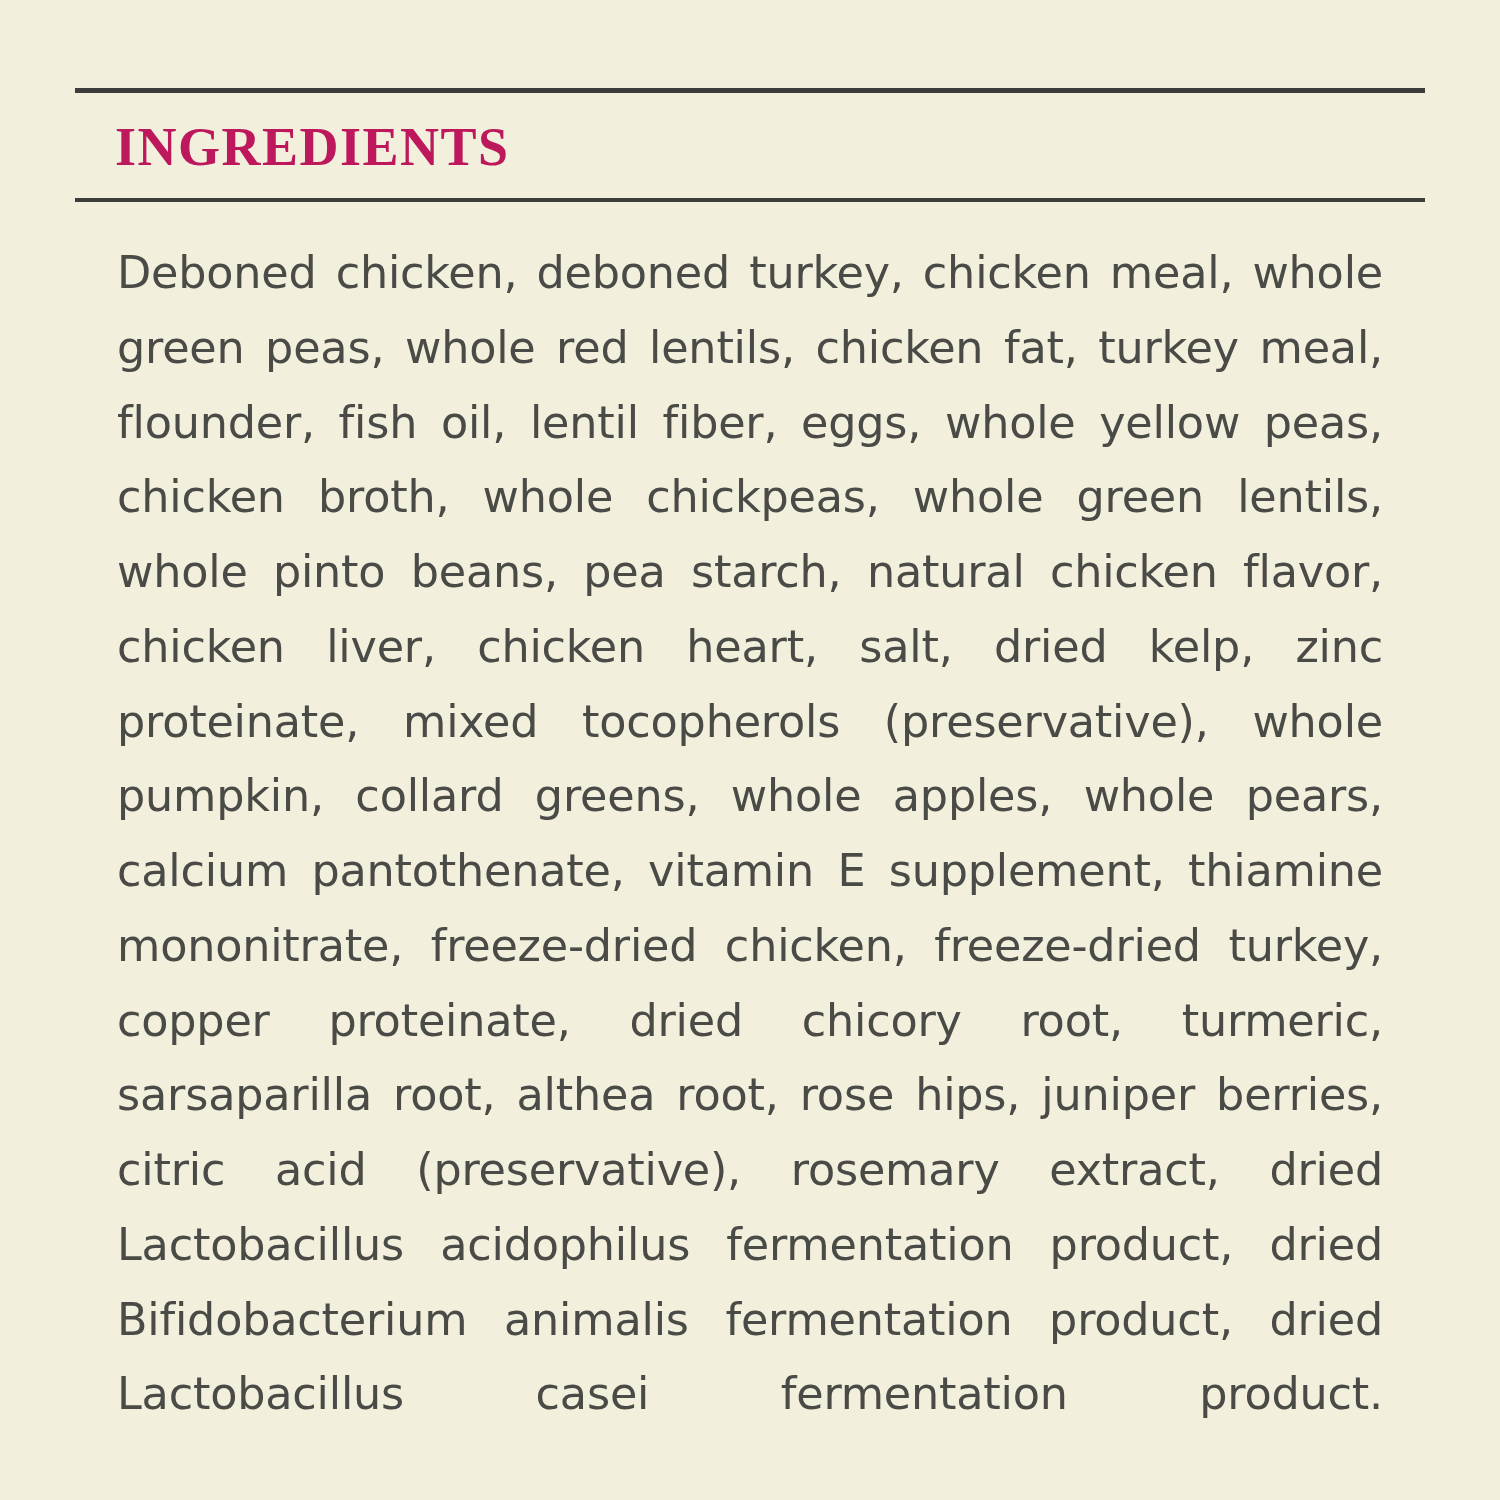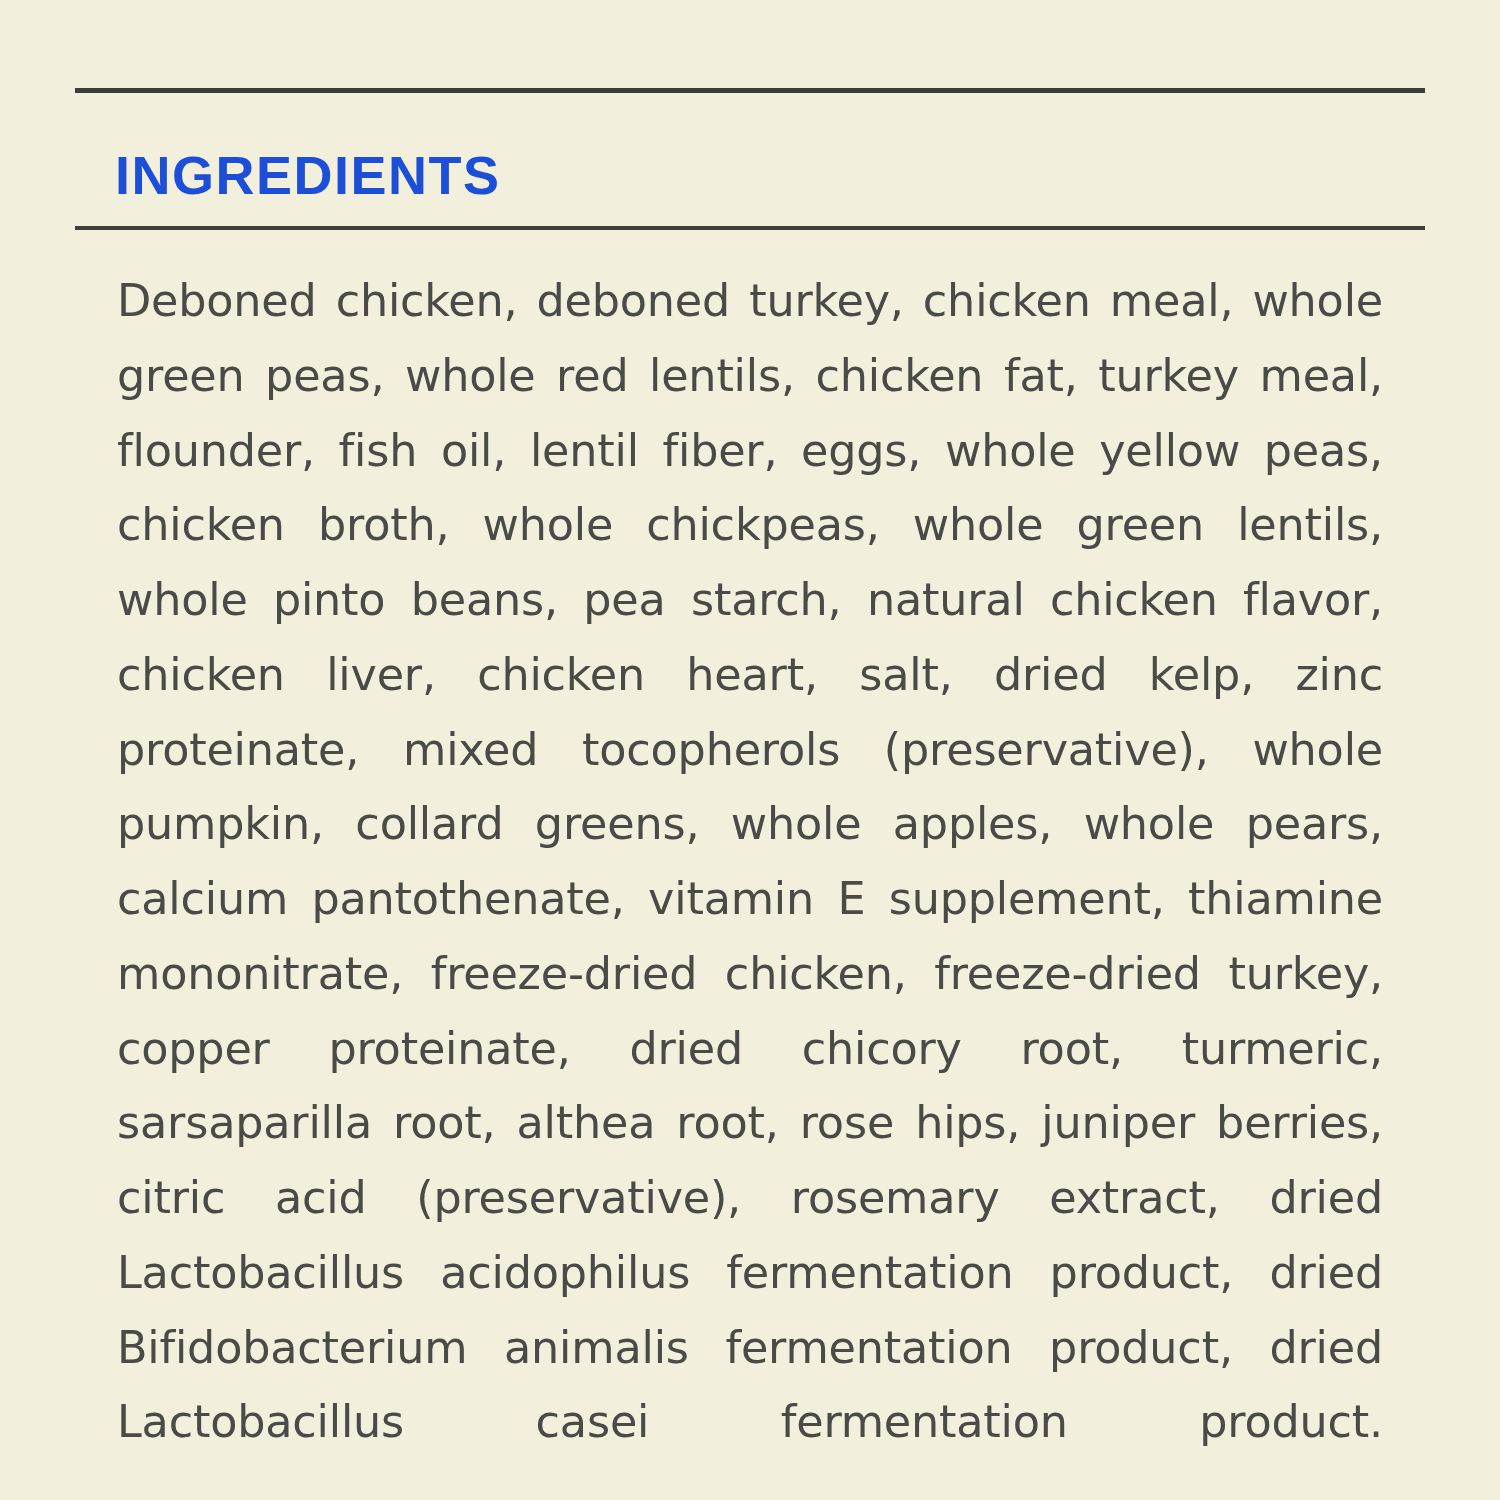--- a/index.html
+++ b/index.html
@@ -31,14 +31,13 @@
     margin-top: 0;
   }
   .heading {
-    color: #1d4ed8;
-    font-family: Liberation Sans, sans-serif;
+    color: #be185d;
+    font-family: Liberation Serif, serif;
     font-weight: bold;
     font-size: 54px;
     letter-spacing: 1.5px;
     padding: 27px 0 24px 40px;
     line-height: 1;
-    margin-top: 28px;
   }
   .body-text {
     margin-top: 34px;

